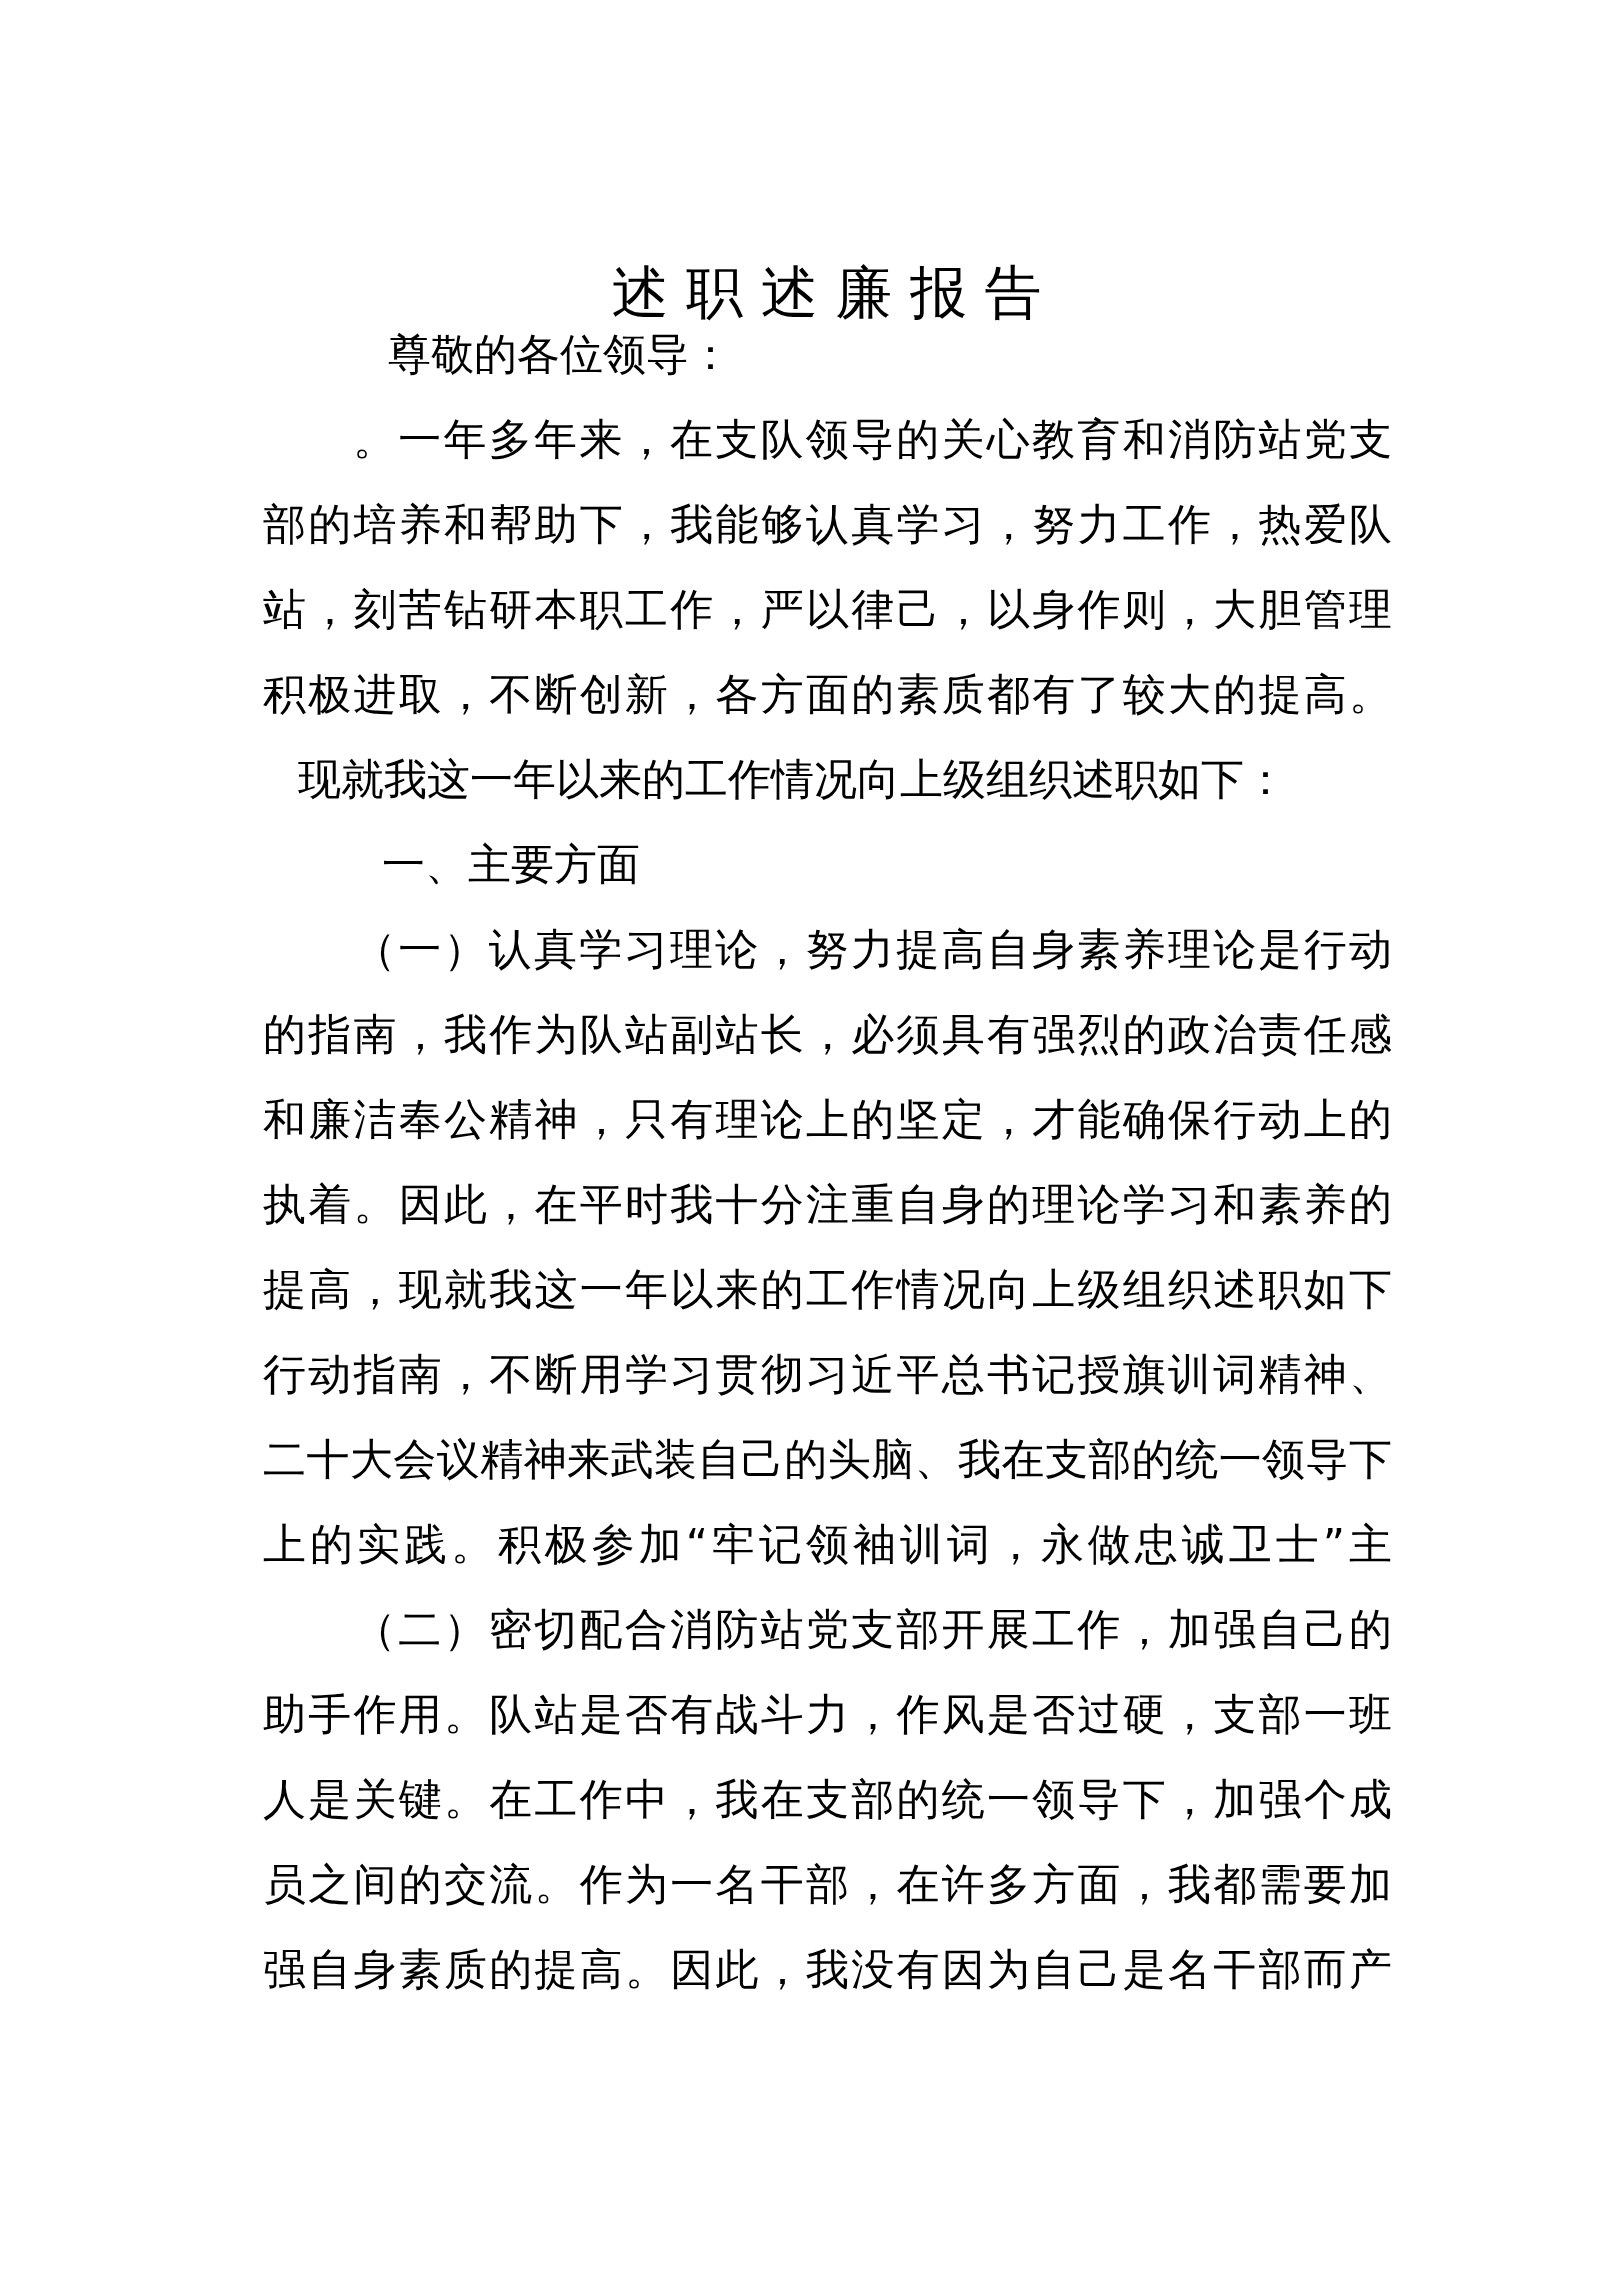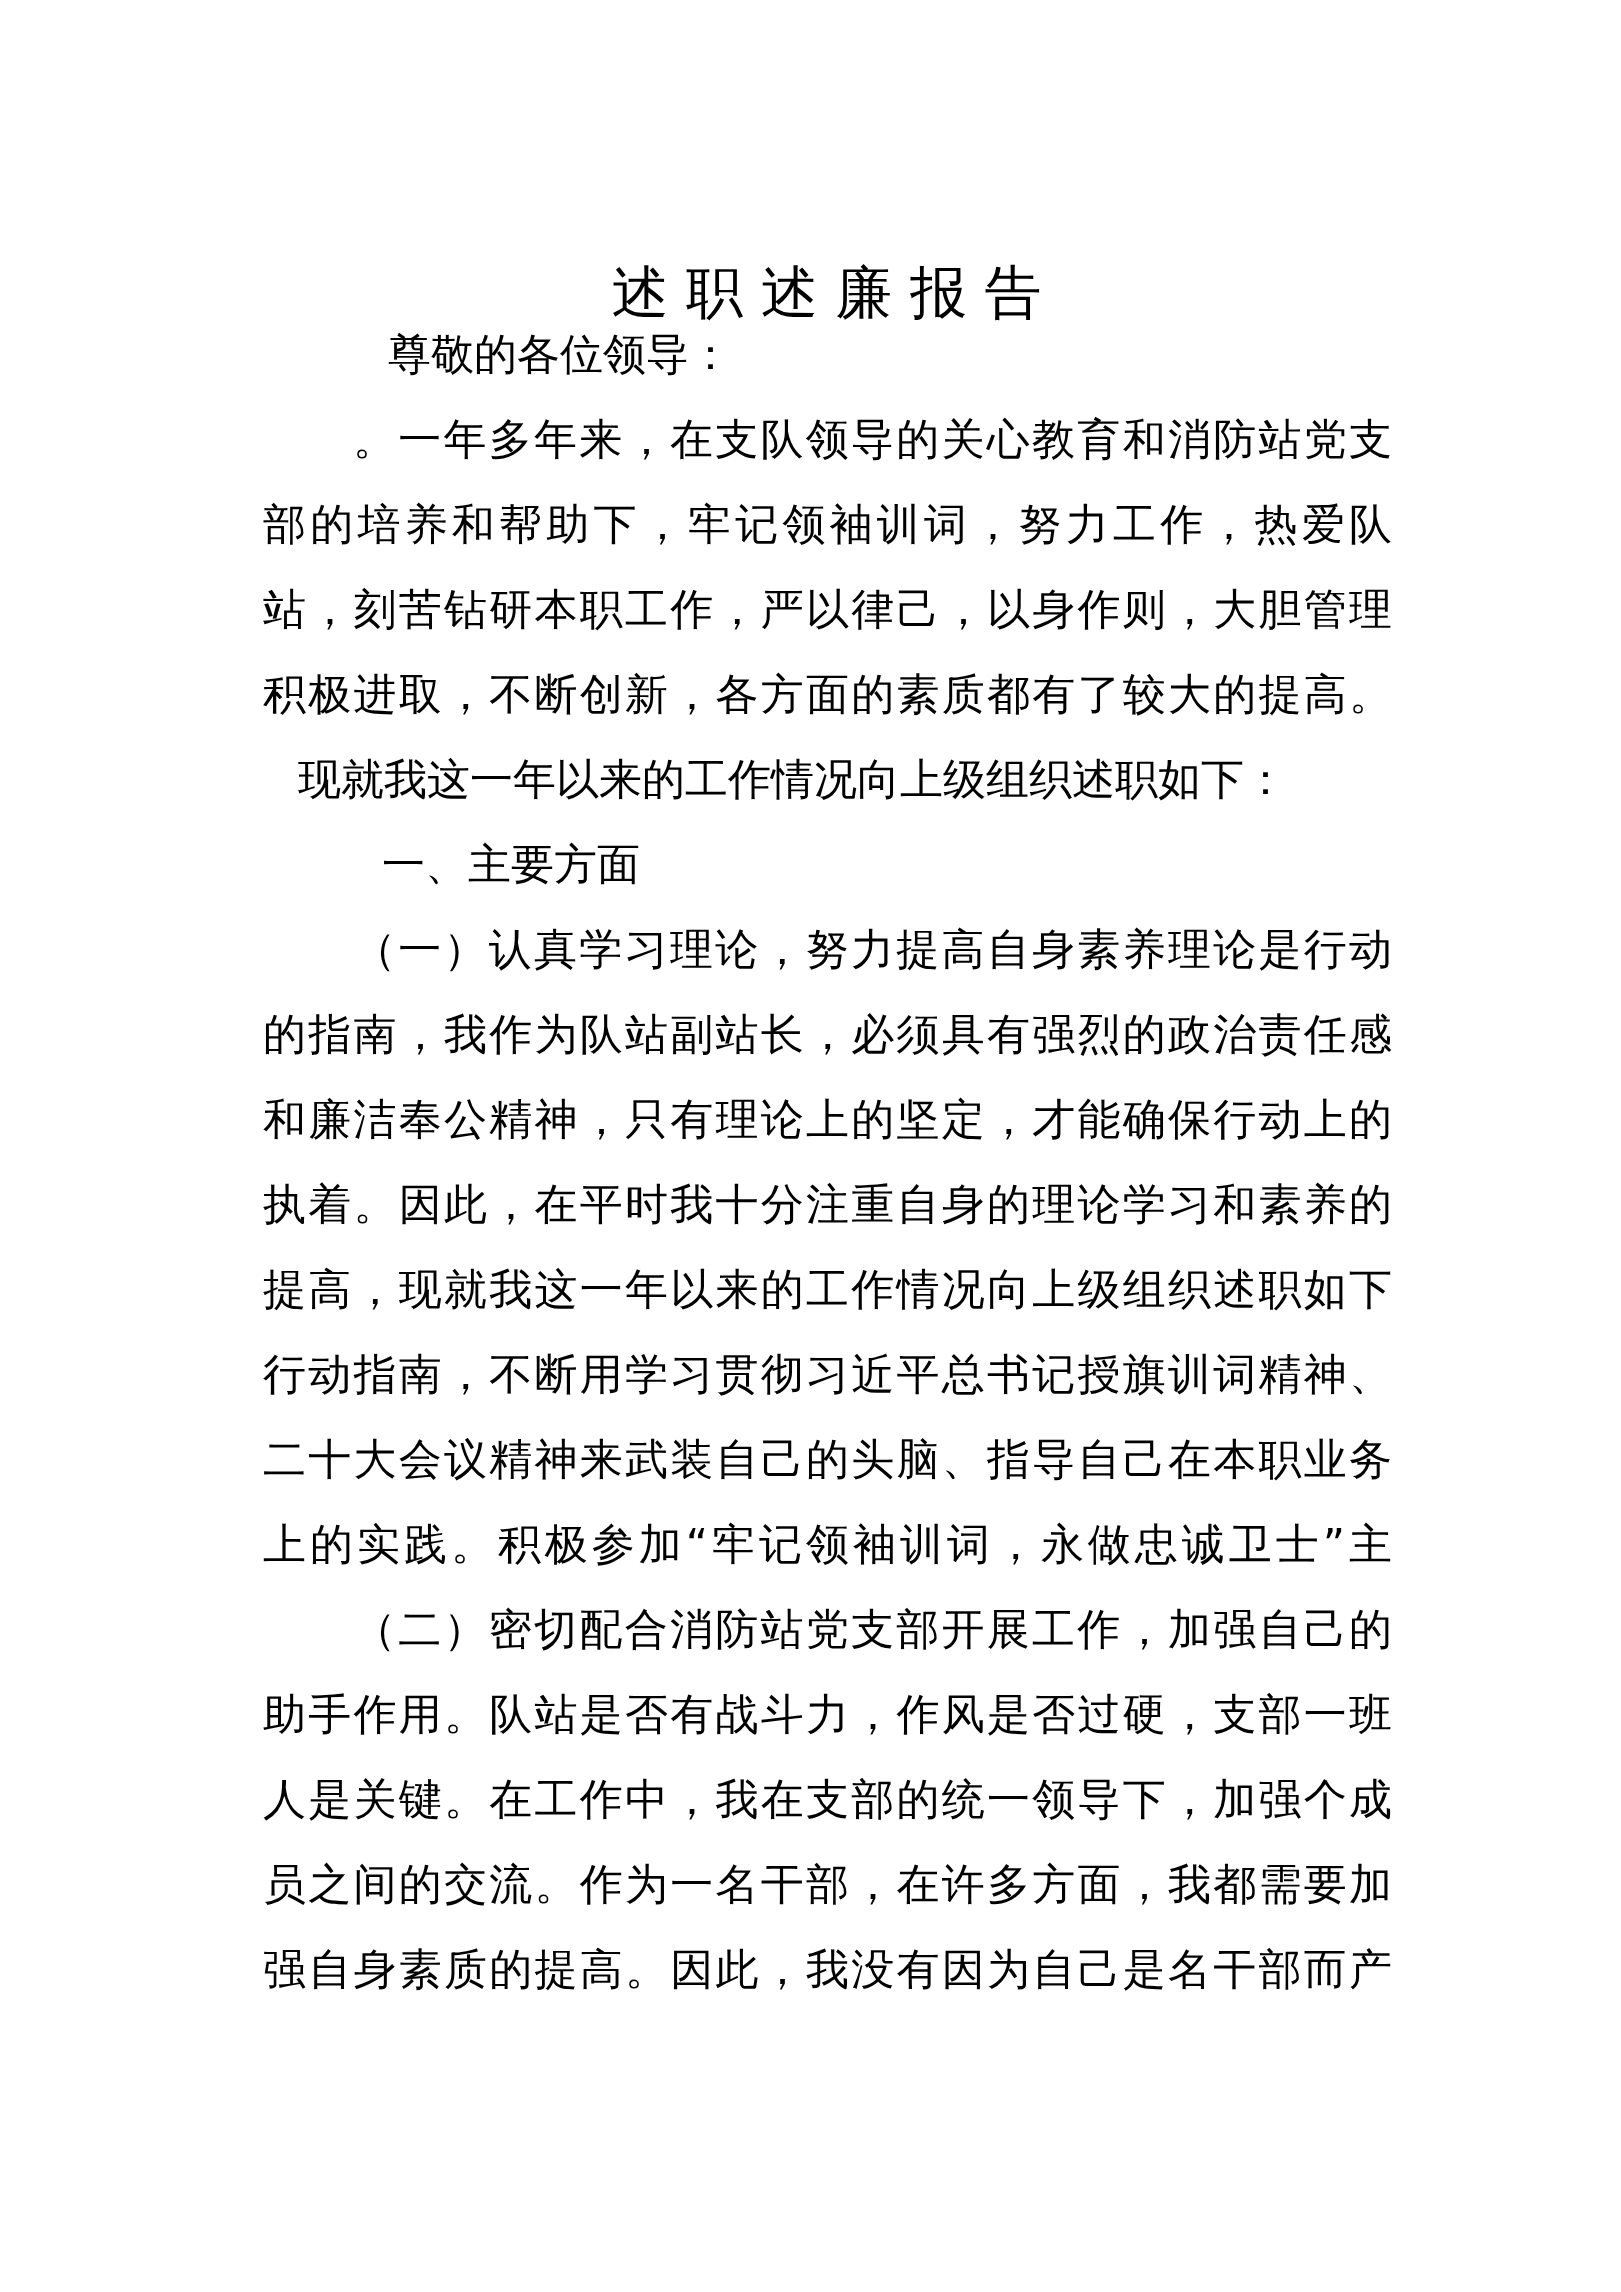--- a/index.html
+++ b/index.html
@@ -68,7 +68,7 @@
   <div class="body-text">
     <span class="line indent last">尊敬的各位领导：</span>
     <span class="line indent">。一年多年来，在支队领导的关心教育和消防站党支</span>
-    <span class="line">部的培养和帮助下，牢记领袖训词，努力工作，热爱队</span>
+    <span class="line">部的培养和帮助下，我能够认真学习，努力工作，热爱队</span>
     <span class="line">站，刻苦钻研本职工作，严以律己，以身作则，大胆管理</span>
     <span class="line">积极进取，不断创新，各方面的素质都有了较大的提高。</span>
     <span class="line last">现就我这一年以来的工作情况向上级组织述职如下：</span>

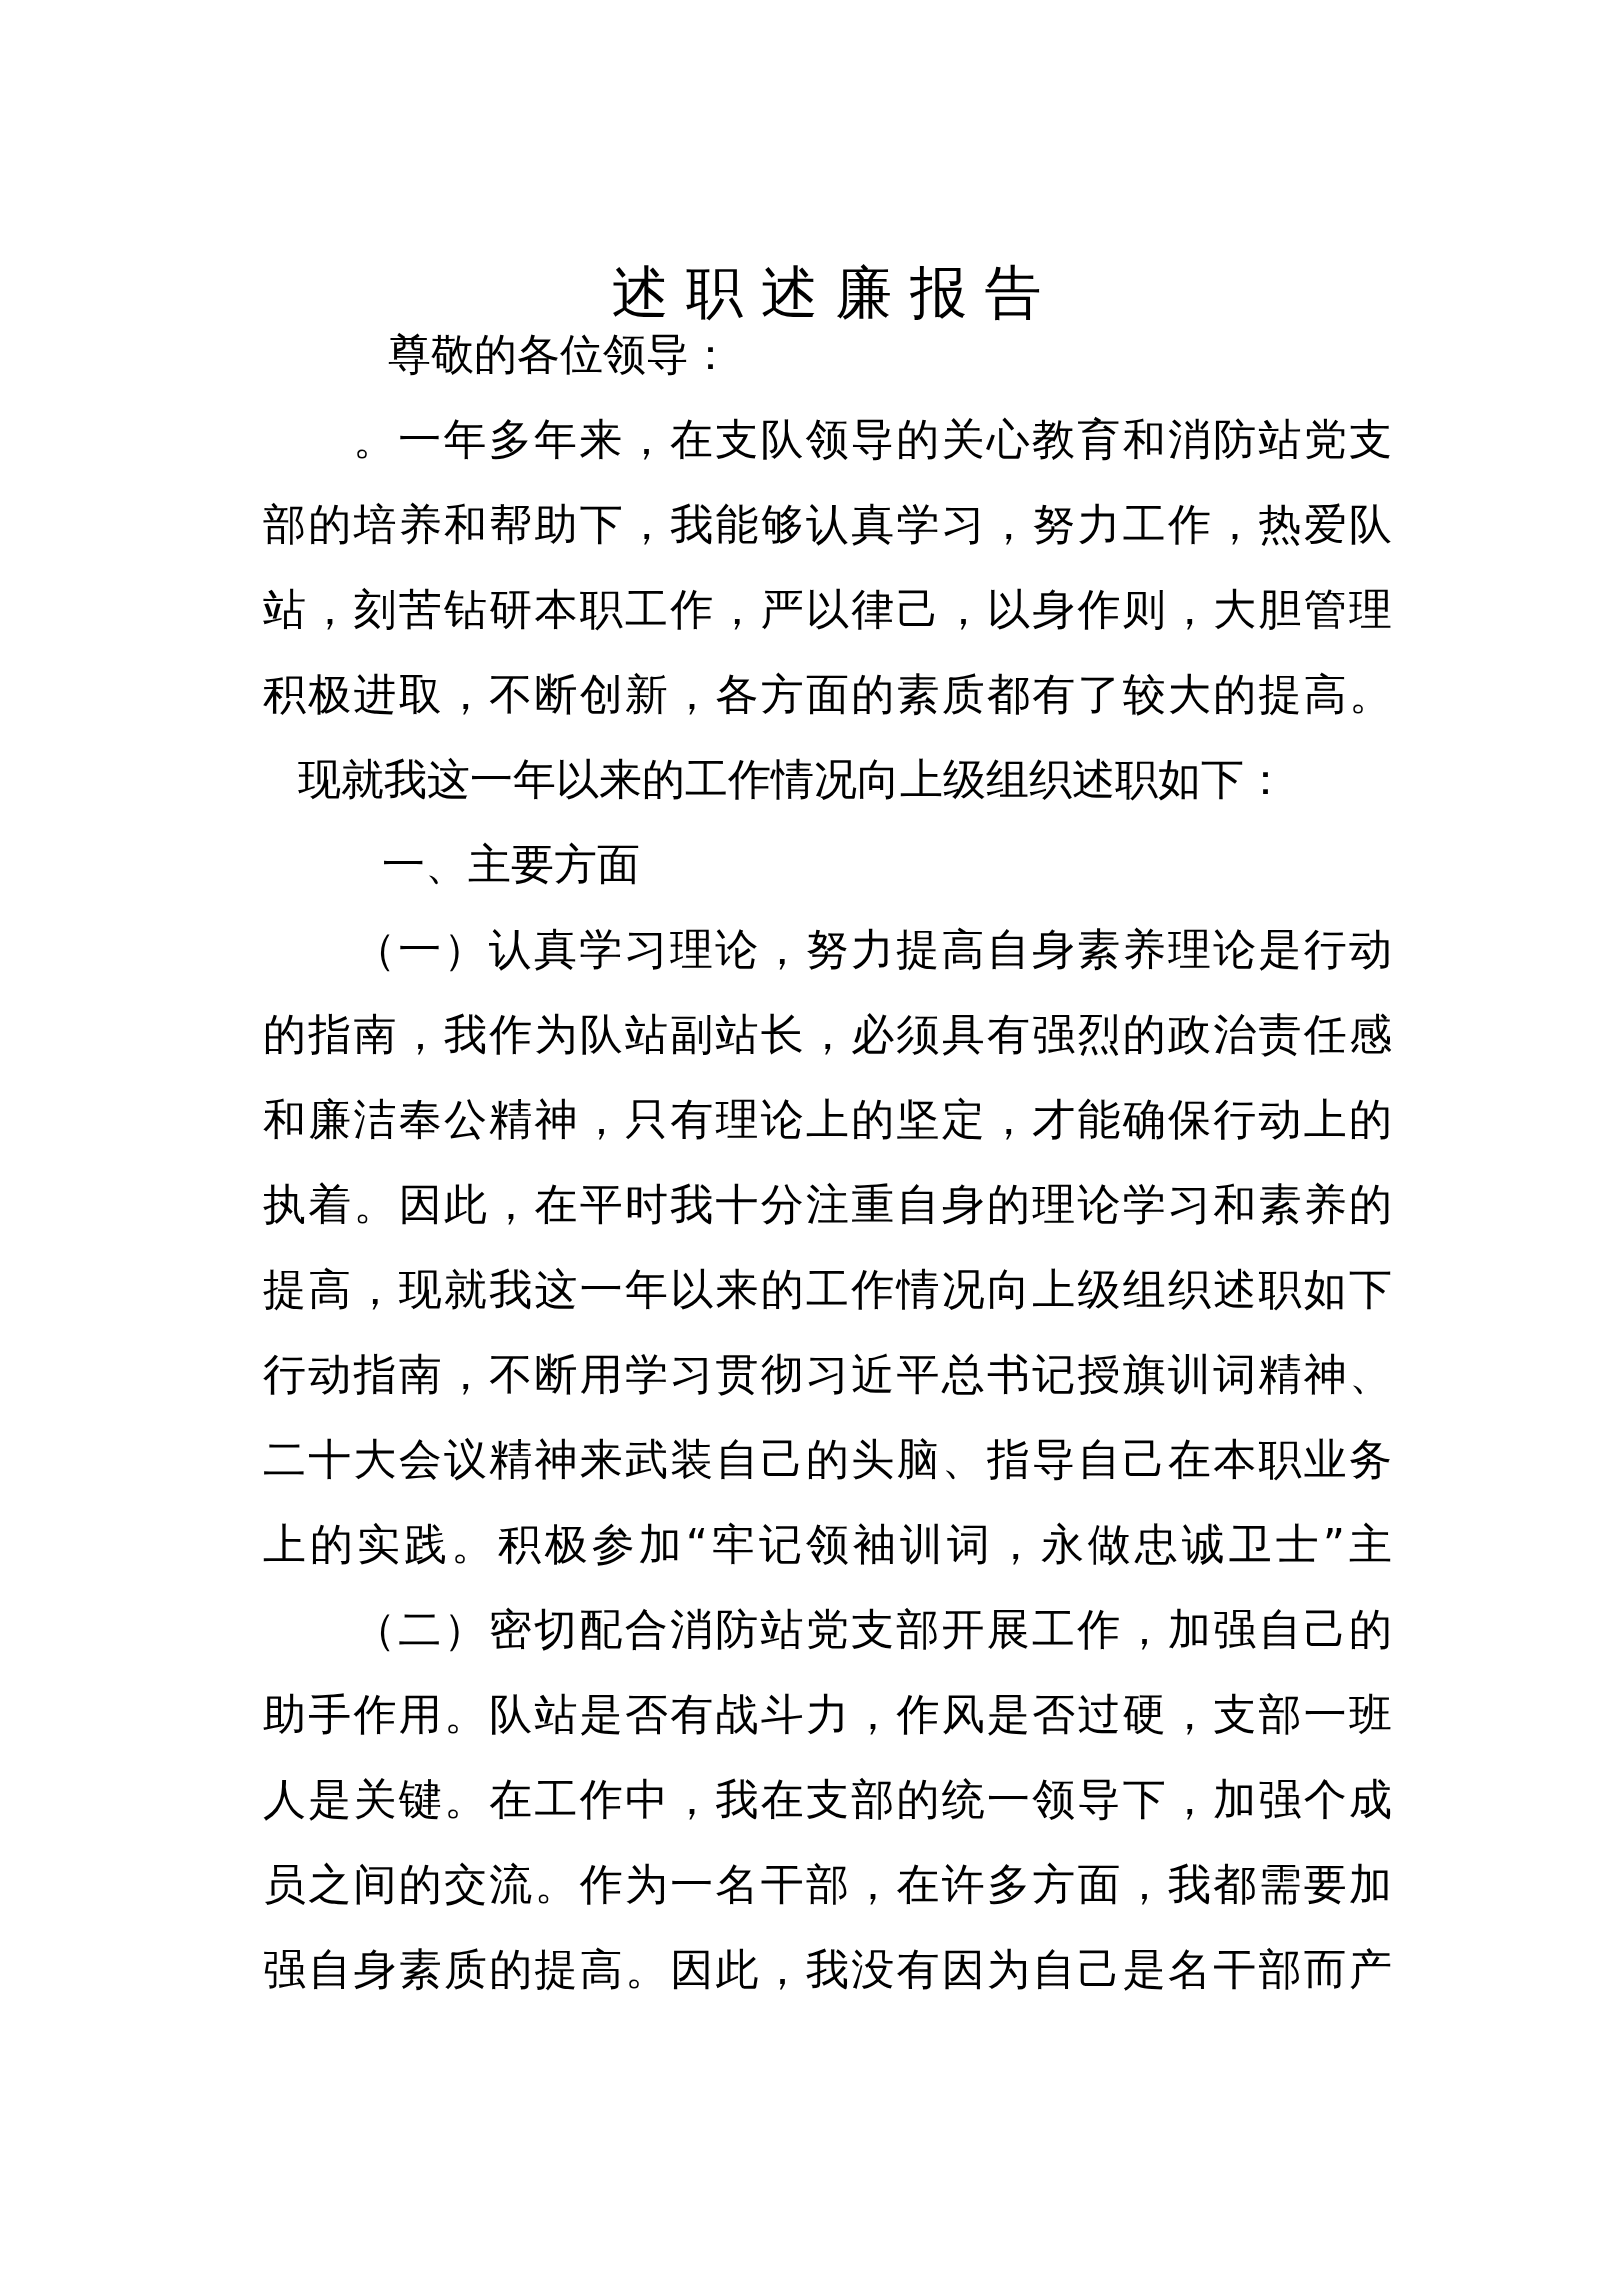--- a/index.html
+++ b/index.html
@@ -79,7 +79,7 @@
     <span class="line">执着。因此，在平时我十分注重自身的理论学习和素养的</span>
     <span class="line">提高，现就我这一年以来的工作情况向上级组织述职如下</span>
     <span class="line">行动指南，不断用学习贯彻习近平总书记授旗训词精神、</span>
-    <span class="line">二十大会议精神来武装自己的头脑、指导自己在本职业务</span>
+    <span class="line">二十大会议精神来武装自己的头脑、我在支部的统一领导下</span>
     <span class="line">上的实践。积极参加“牢记领袖训词，永做忠诚卫士”主</span>
     <span class="line indent">（二）密切配合消防站党支部开展工作，加强自己的</span>
     <span class="line">助手作用。队站是否有战斗力，作风是否过硬，支部一班</span>

